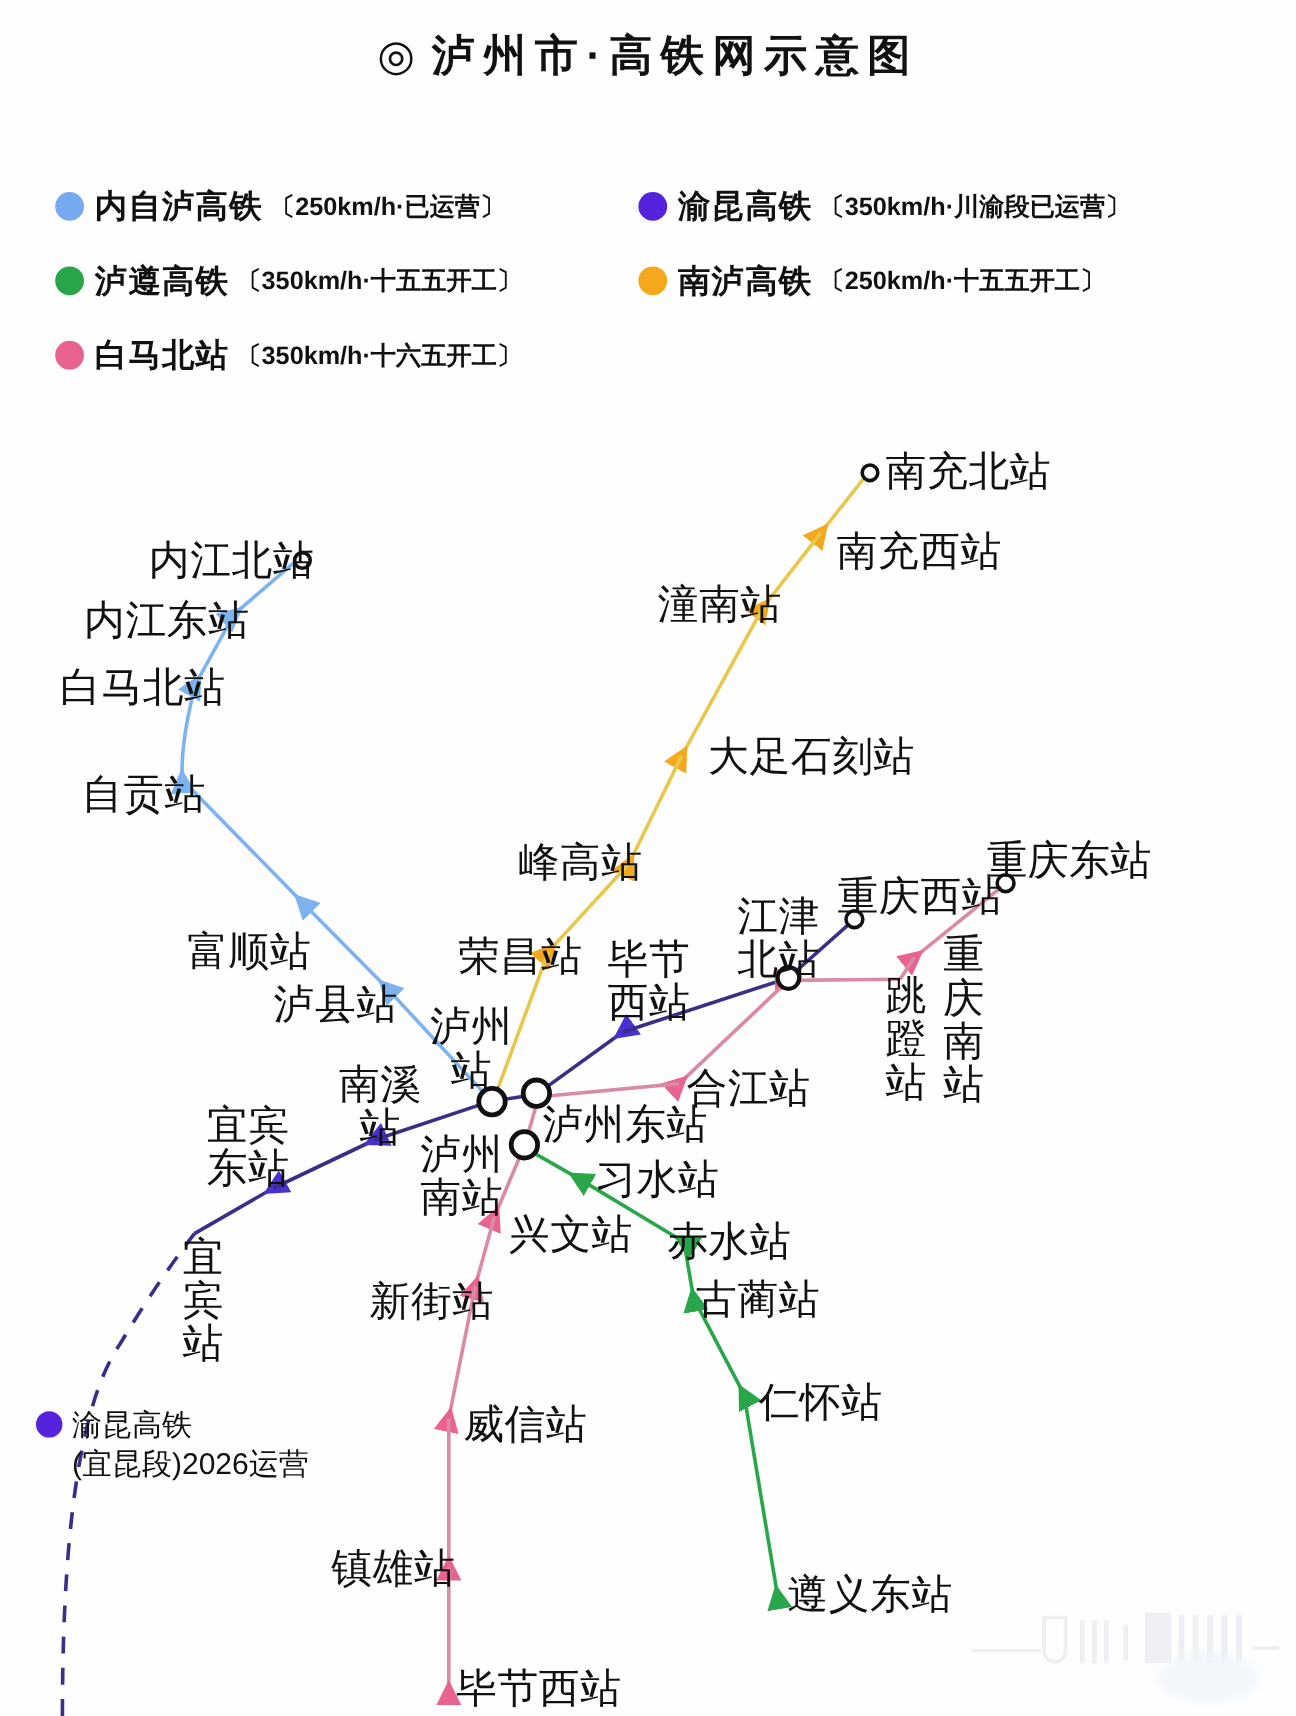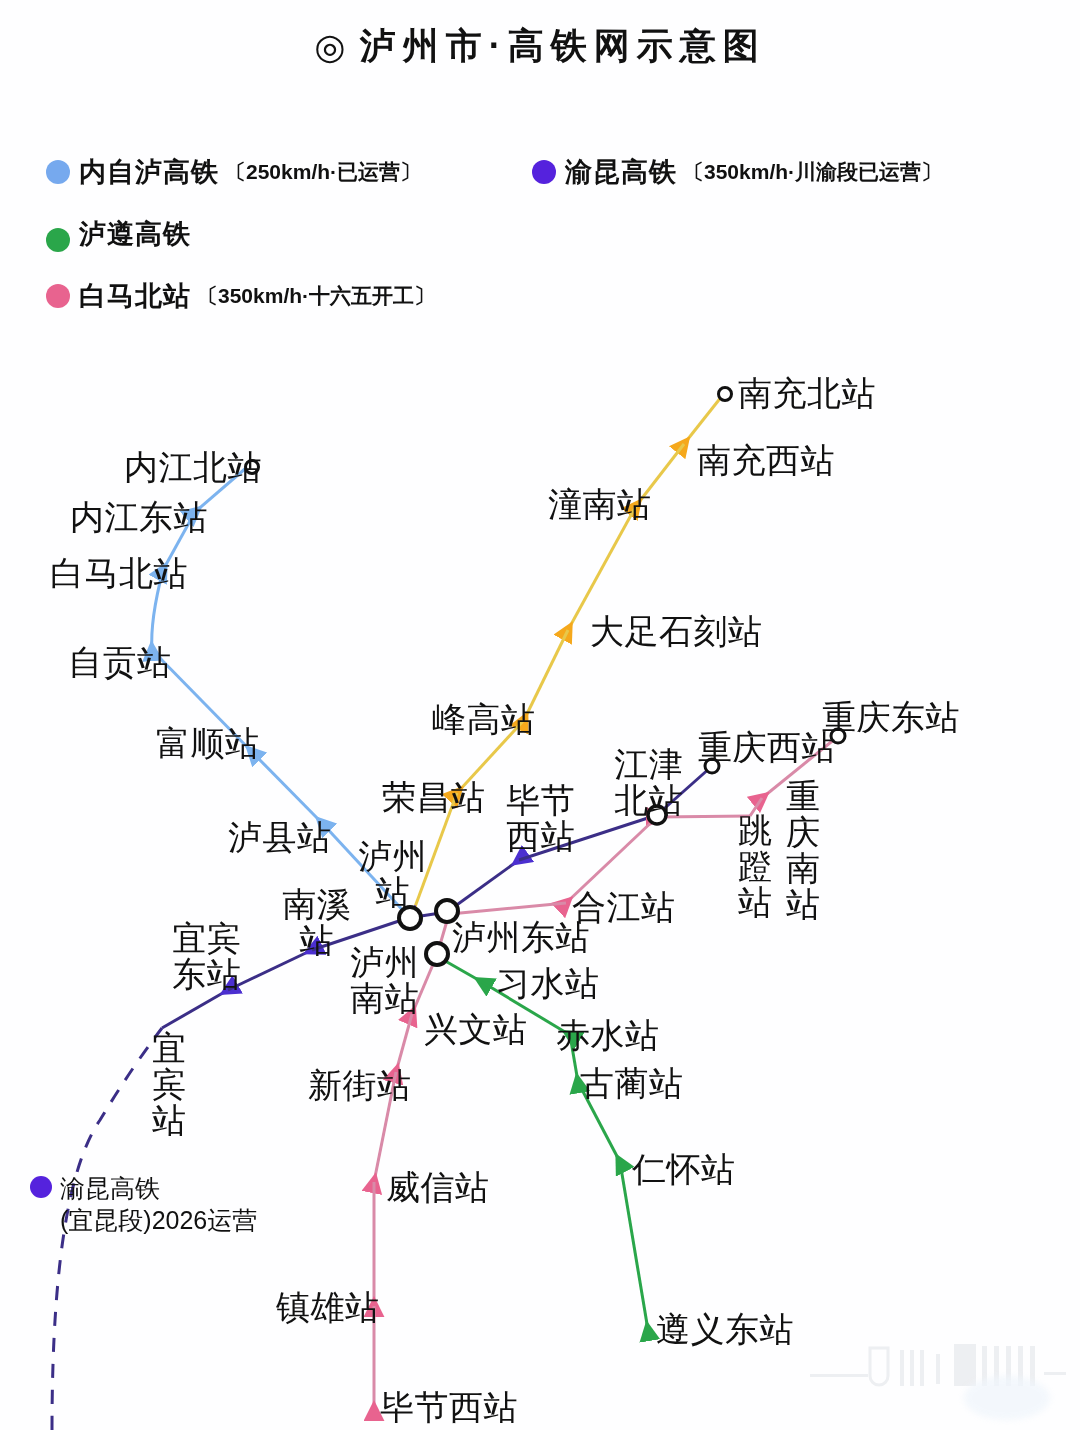--- a/index.html
+++ b/index.html
@@ -36,7 +36,7 @@
   .legend-spec{font-size:21px;font-weight:bold;color:#111;margin-left:6px;letter-spacing:0px;}
 
   .lg-0{left:44px;top:14px;}
-  .lg-1{left:44px;top:76px;align-items:flex-end;}
+  .lg-1{left:44px;top:76px;}
   .lg-2{left:44px;top:138px;}
   .lg-3{left:530px;top:14px;}
   .lg-4{left:530px;top:76px;}

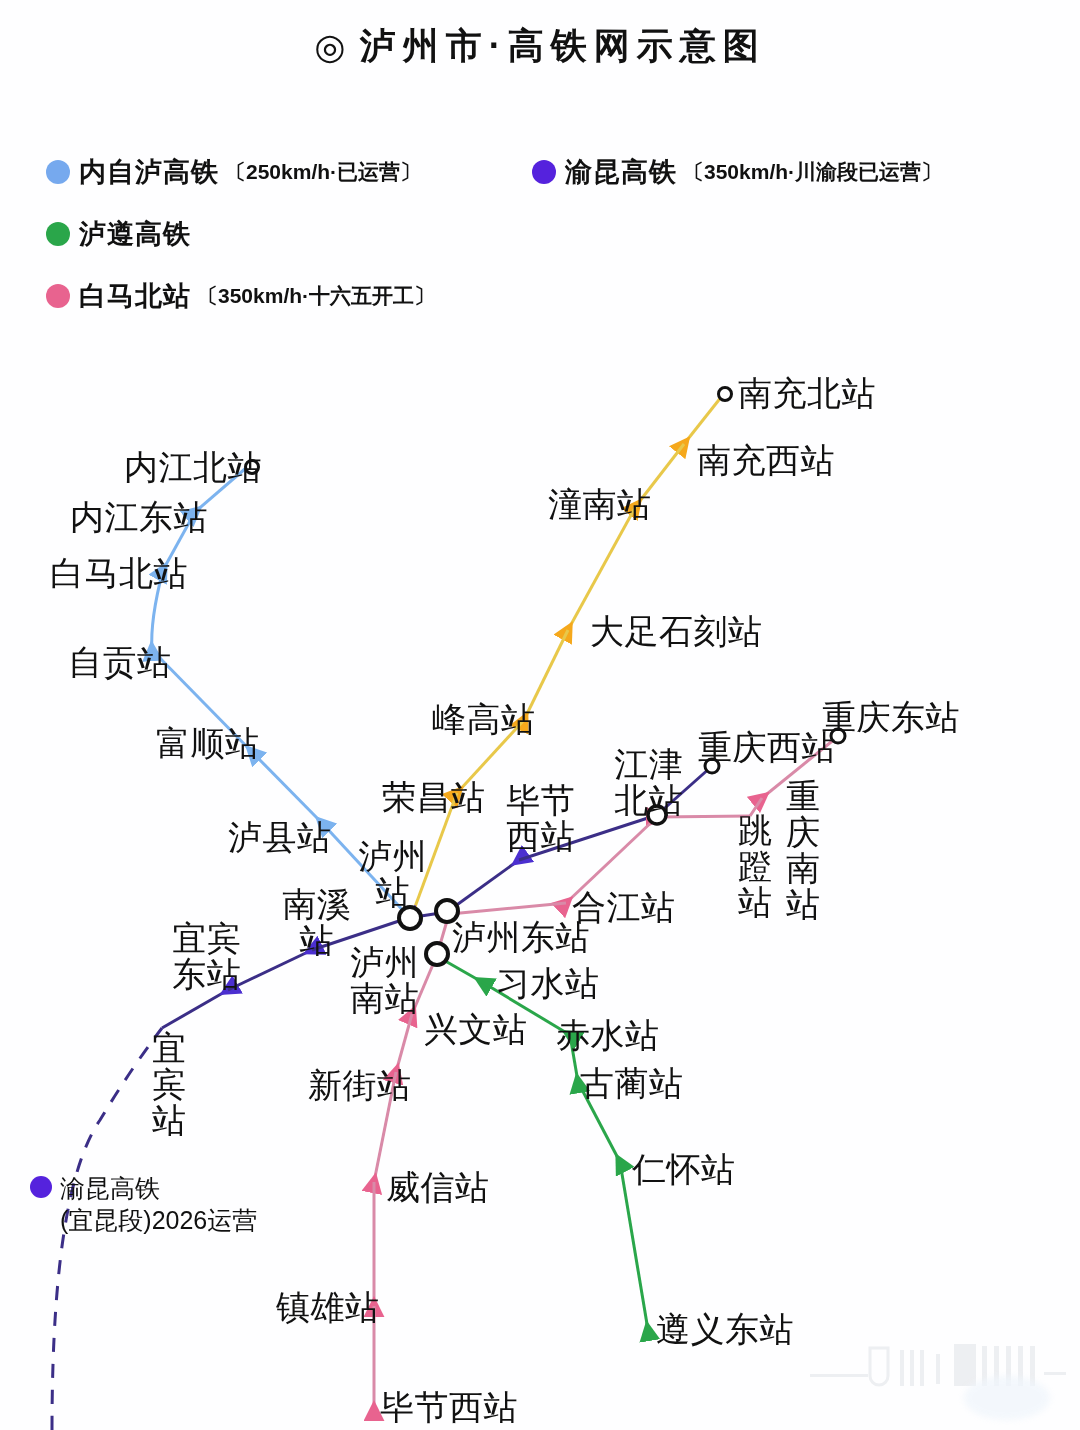--- a/index.html
+++ b/index.html
@@ -92,6 +92,7 @@
     <div class="legend-item lg-1">
       <span class="legend-dot" style="background:#2aa64a"></span>
       <span class="legend-name">泸遵高铁</span>
+      <span class="legend-spec">〔350km/h·十五五开工〕</span>
     </div>
 
     <div class="legend-item lg-2">

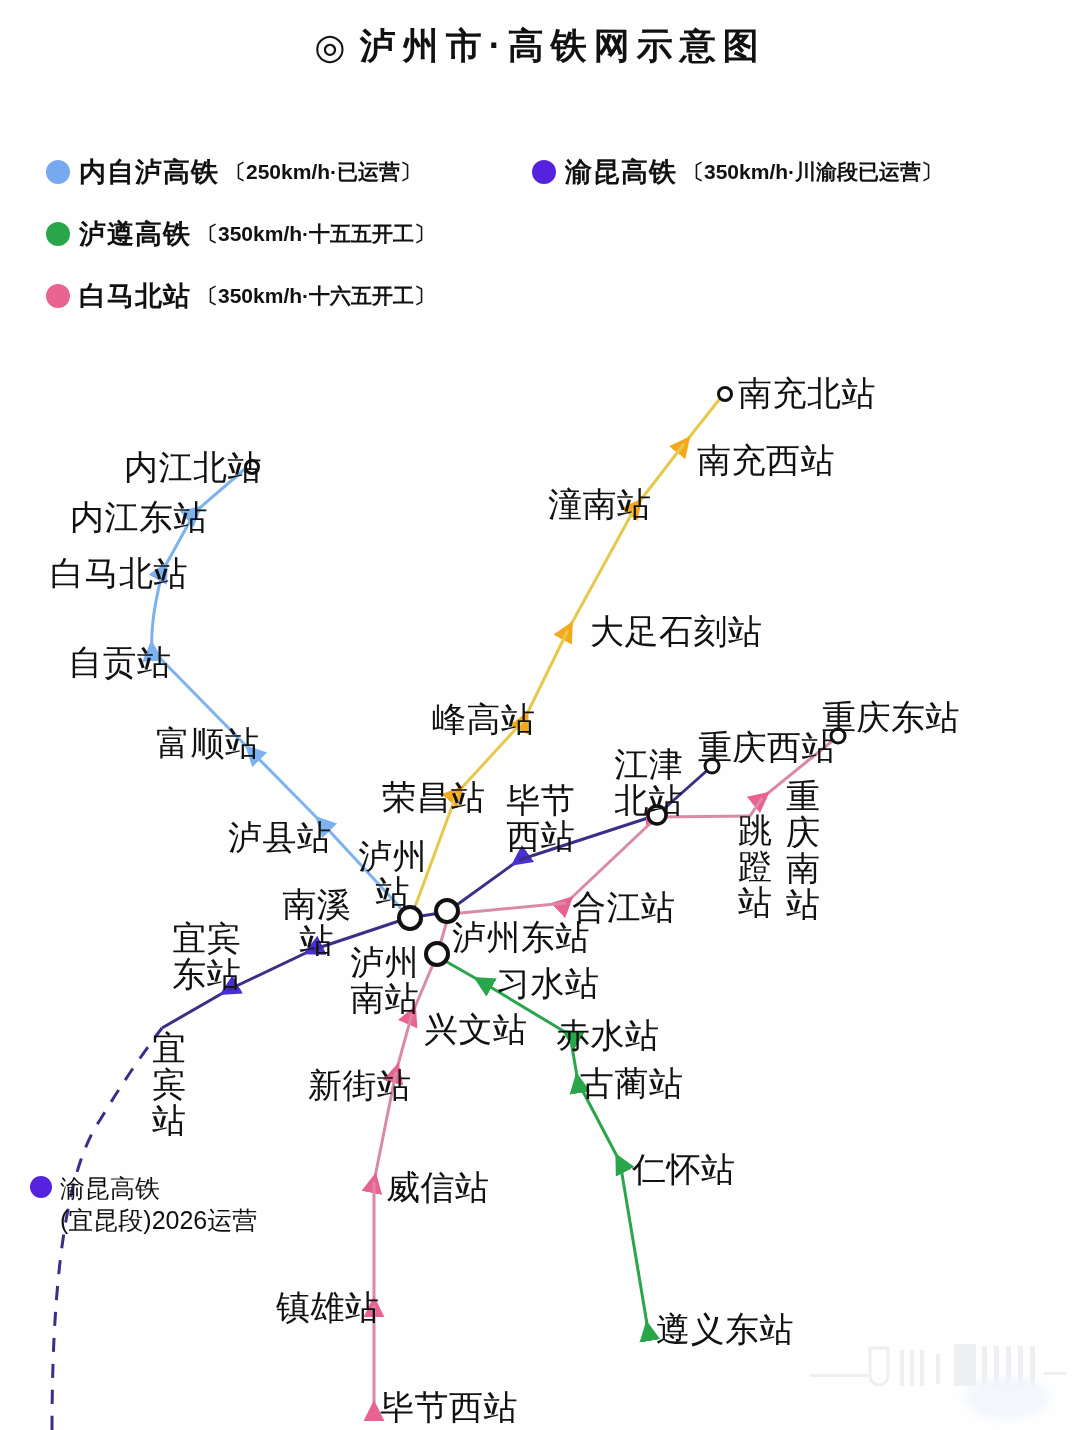--- a/index.html
+++ b/index.html
@@ -107,6 +107,11 @@
       <span class="legend-spec">〔350km/h·川渝段已运营〕</span>
     </div>
 
+    <div class="legend-item lg-4">
+      <span class="legend-dot" style="background:#f5a81c"></span>
+      <span class="legend-name">南泸高铁</span>
+      <span class="legend-spec">〔250km/h·十五五开工〕</span>
+    </div>
   </div>
 
   <svg id="map" viewBox="0 0 1080 1100">

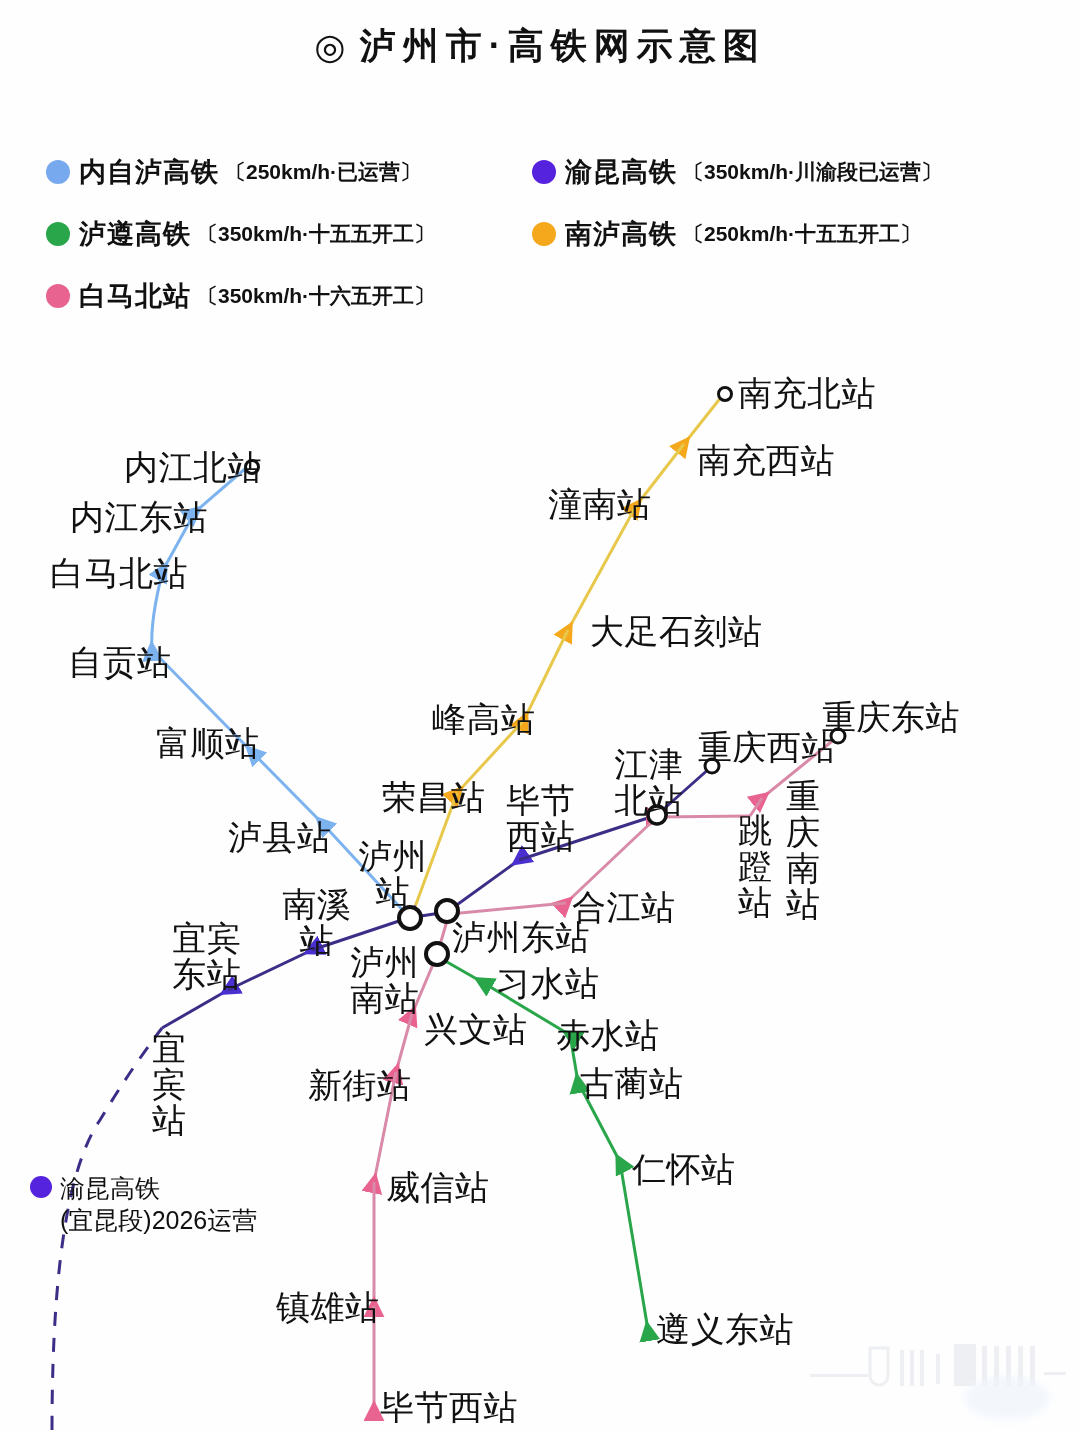--- a/index.html
+++ b/index.html
@@ -200,7 +200,7 @@
   <div class="lbl" style="left:70px;top:500px">内江东站</div>
   <div class="lbl" style="left:50px;top:556px">白马北站</div>
   <div class="lbl" style="left:68px;top:645px">自贡站</div>
-  <div class="lbl" style="left:156px;top:726px">富顺站</div>
+  <div class="lbl" style="left:156px;top:776px">富顺站</div>
   <div class="lbl" style="left:228px;top:820px">泸县站</div>
 
   <div class="lbl" style="left:738px;top:376px">南充北站</div>

